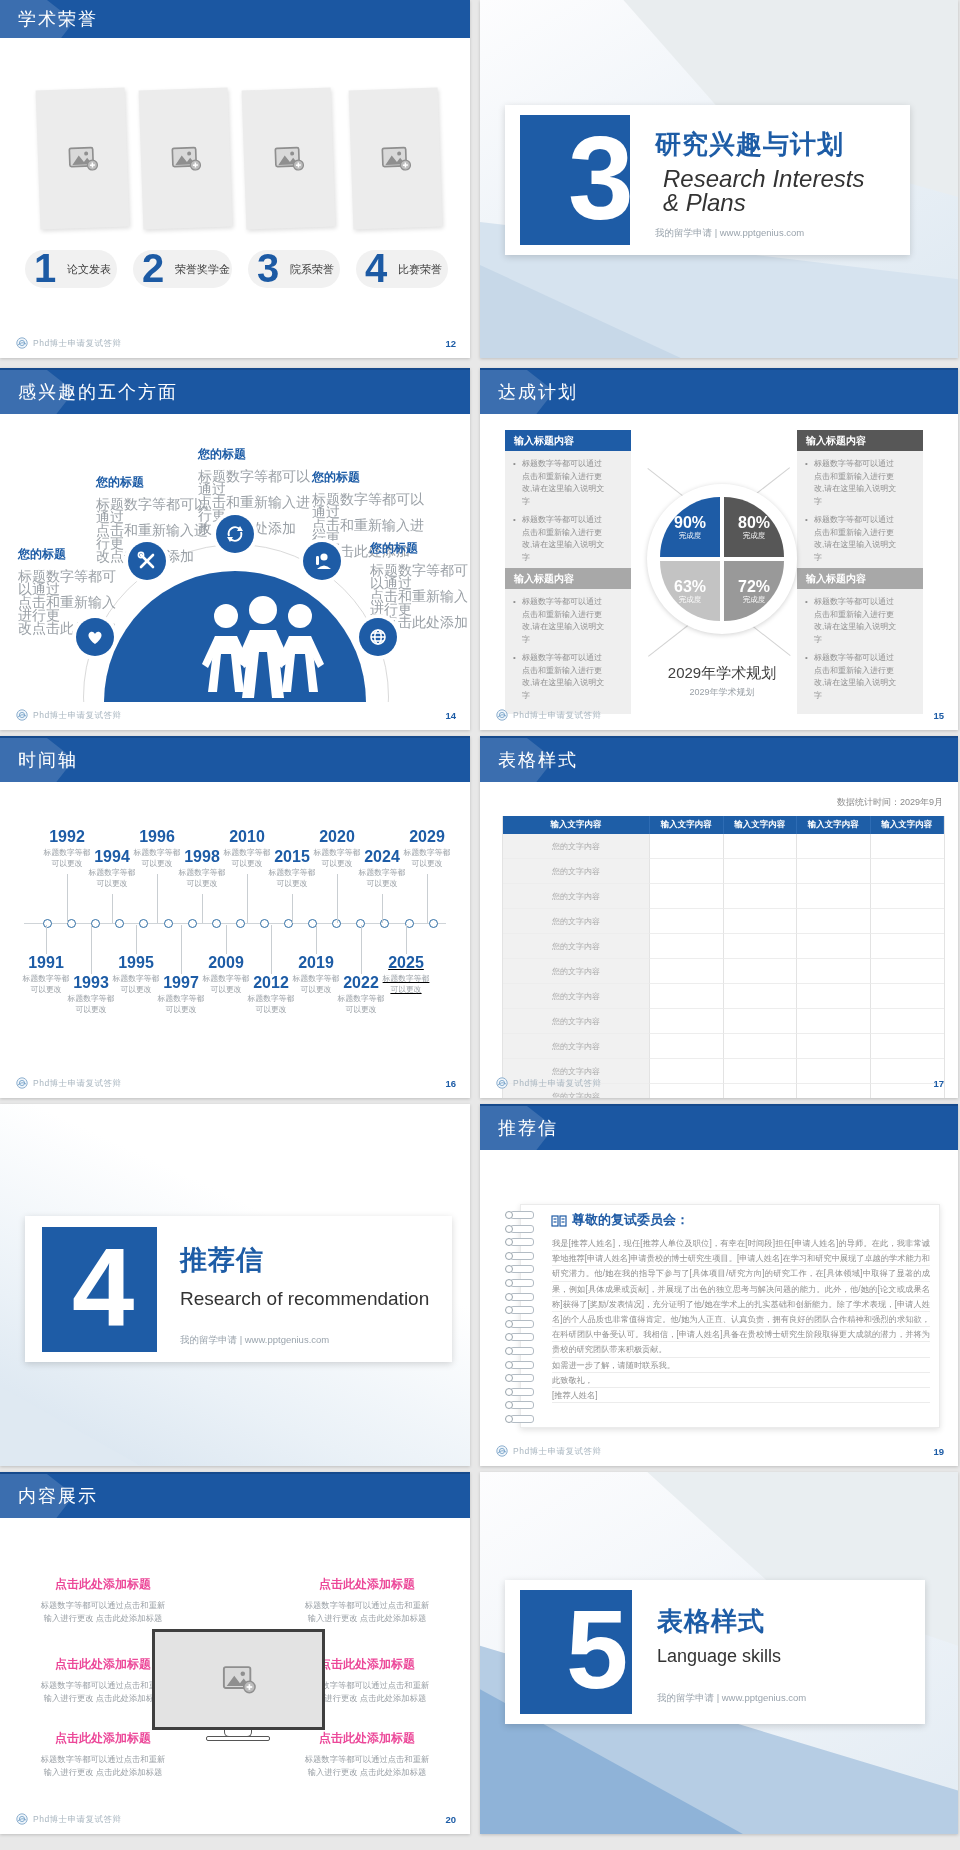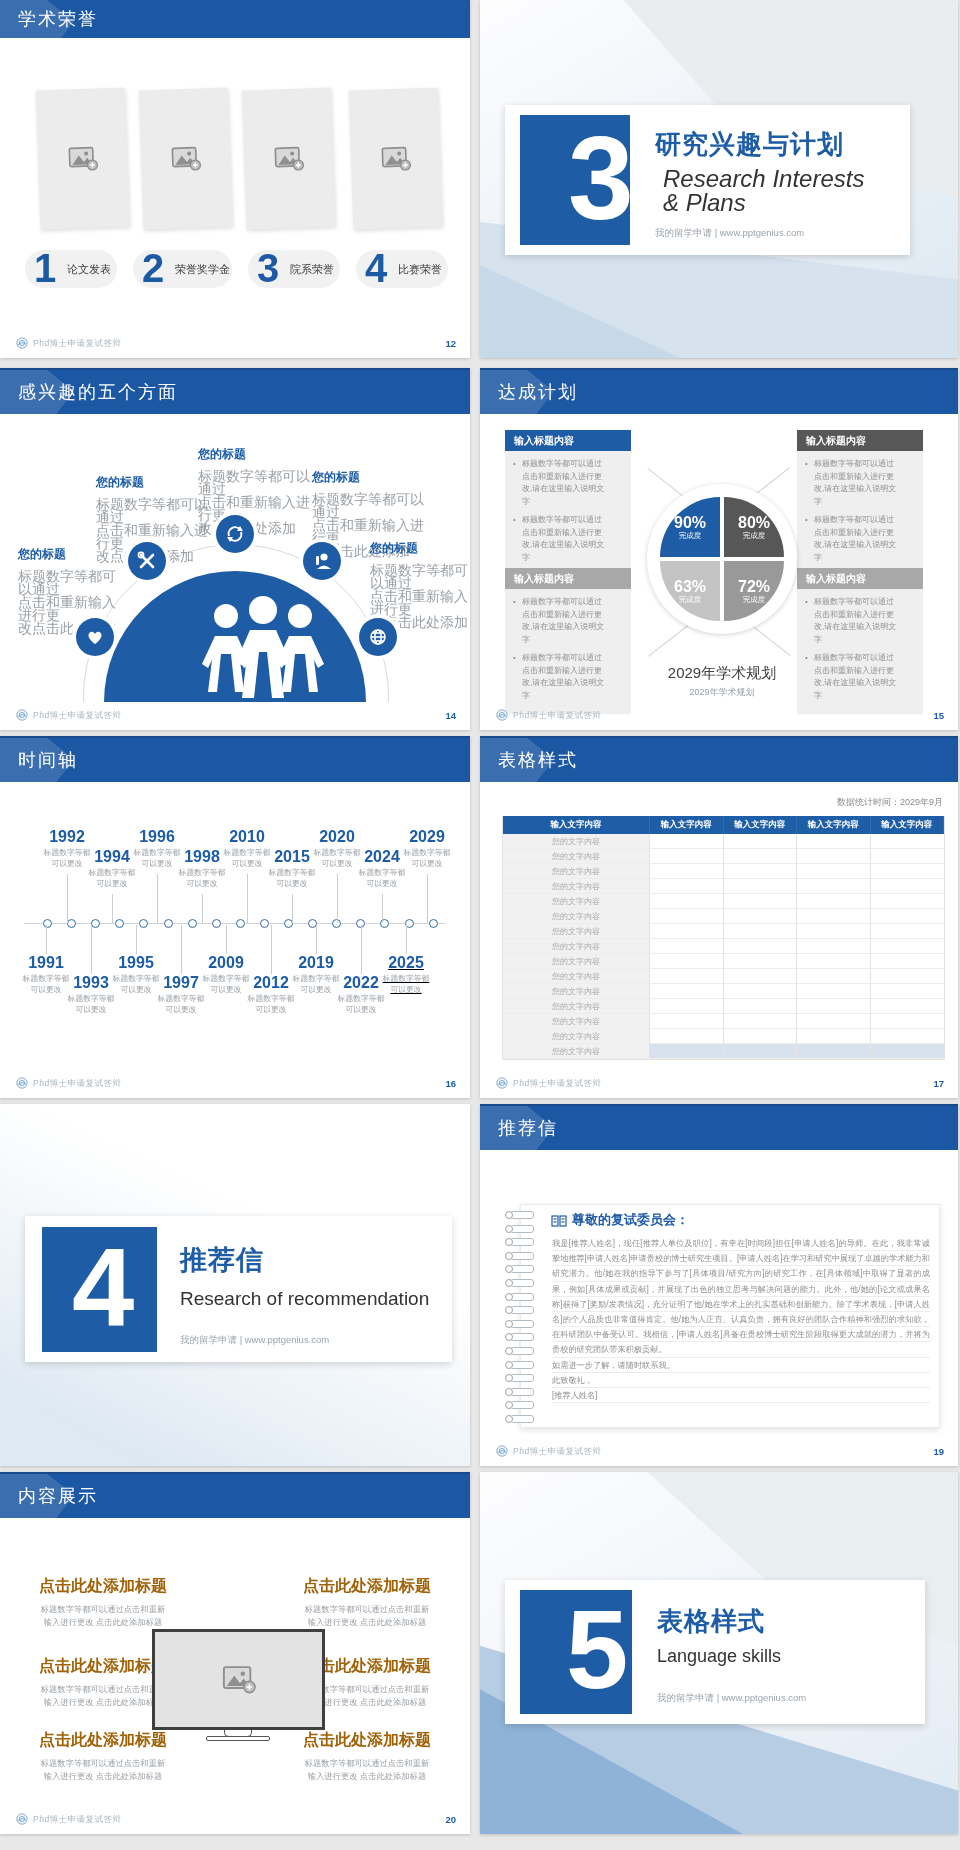--- a/index.html
+++ b/index.html
@@ -99,7 +99,7 @@
   
   .tb-note{position:absolute;right:15px;top:60px;font-size:9px;color:#8a8a8a;}
   .tbl{position:absolute;left:22px;top:80px;width:441px;border:1px solid #e3e3e3;border-top:none;}
-  .trow{display:flex;height:15px;}
+  .trow{display:flex;height:25px;}
   .trow.head{height:18px;background:#1e5ea7;}
   .tcell{box-sizing:border-box;border-right:1px solid #e3e3e3;border-bottom:1px solid #ededed;
          display:flex;align-items:center;justify-content:center;background:#fff;}

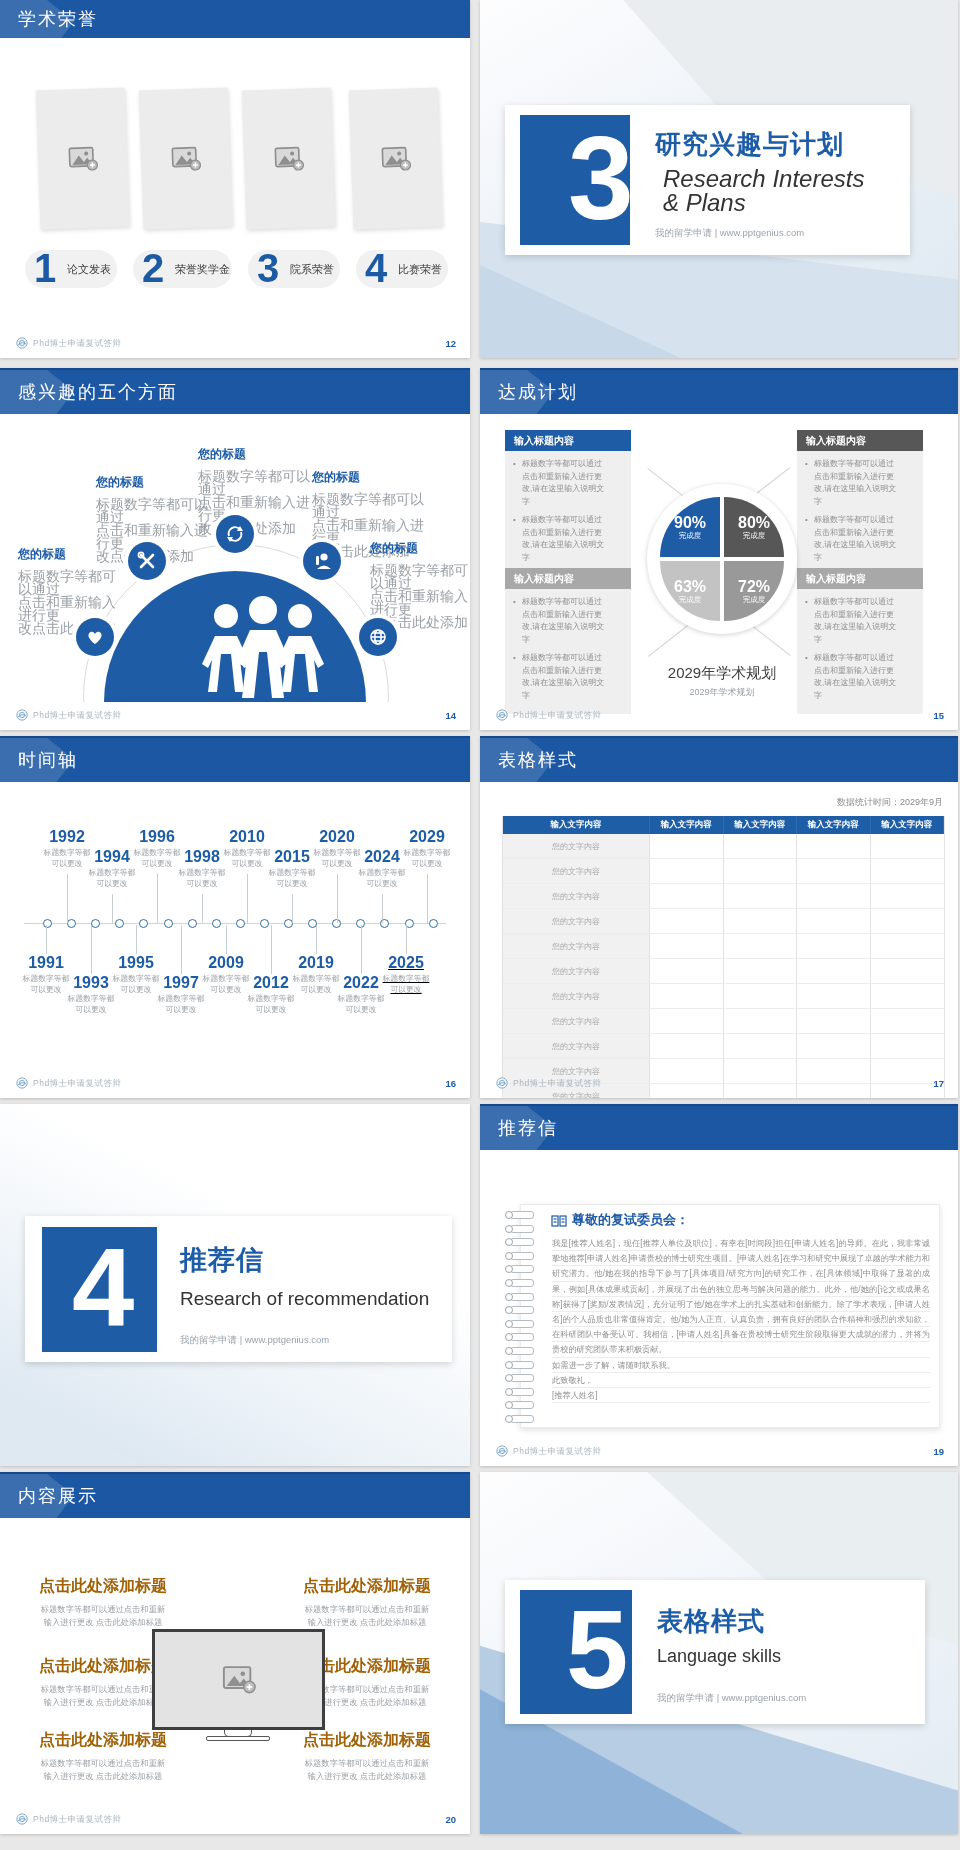--- a/index.html
+++ b/index.html
@@ -126,7 +126,7 @@
 
   
   .capt{position:absolute;width:170px;text-align:center;}
-  .capt-t{font-size:16px;font-weight:bold;color:#a16207;margin-bottom:6px;}
+  .capt-t{font-size:12px;font-weight:bold;color:#ec4899;margin-bottom:6px;}
   .capt-x{font-size:8.3px;line-height:12.5px;color:#9aa0a6;}
   .tv{position:absolute;left:152px;top:157px;width:167px;height:95px;background:#e3e3e3;
       border:3px solid #3f3f3f;display:flex;align-items:center;justify-content:center;}

